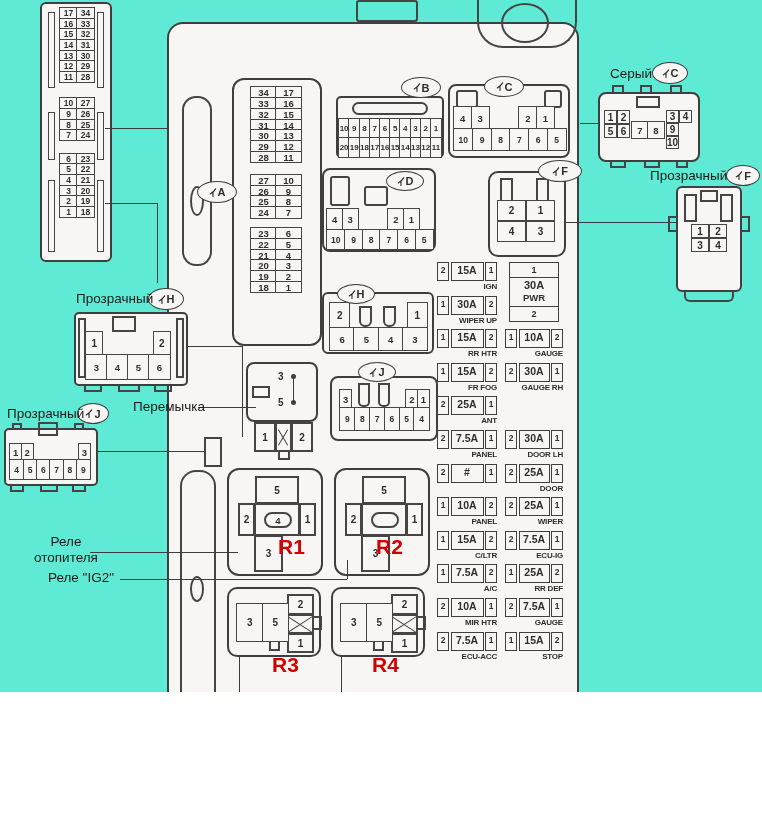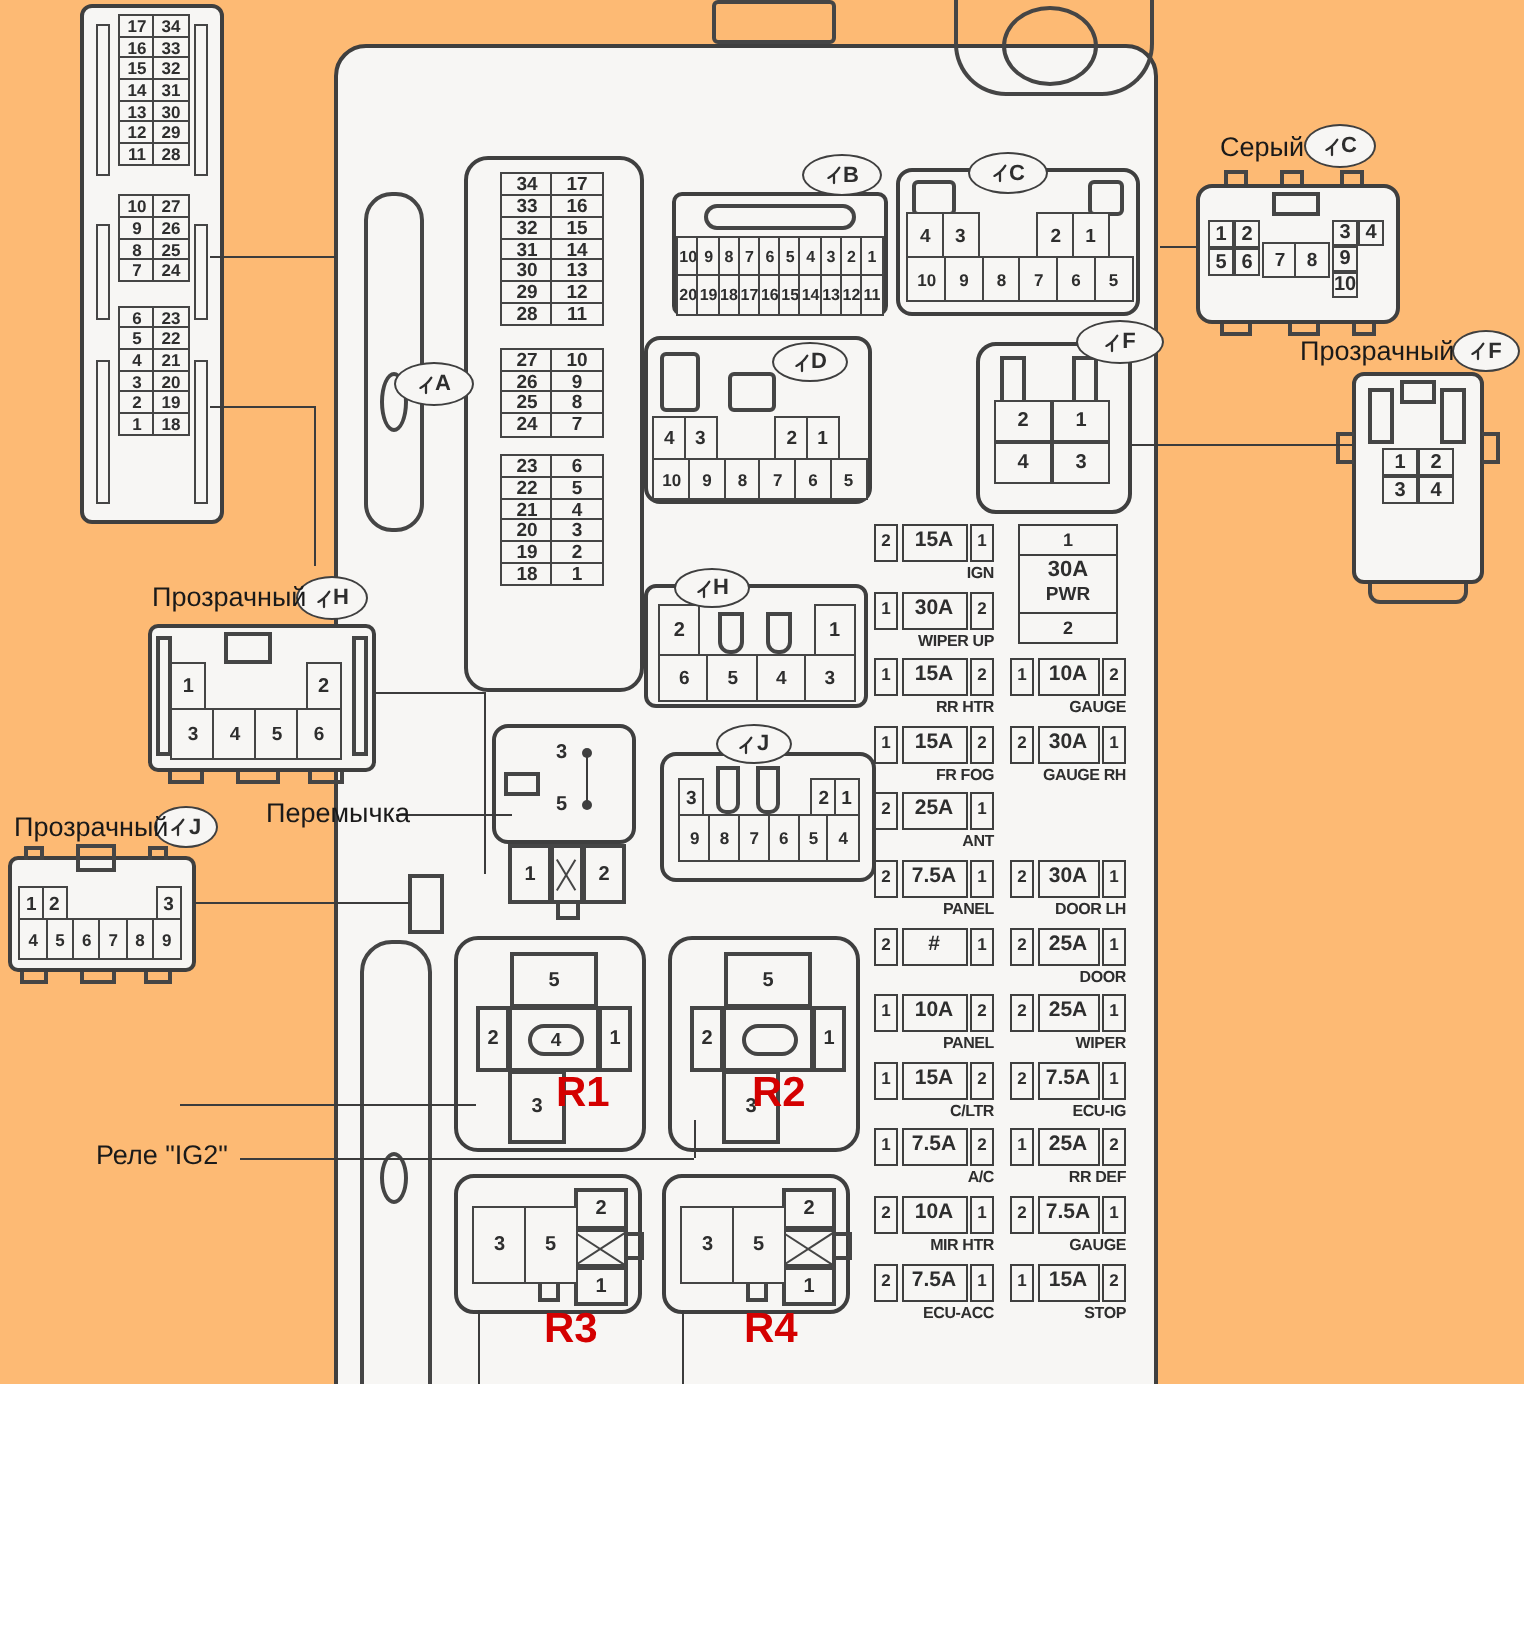--- a/index.html
+++ b/index.html
@@ -4,7 +4,7 @@
 <style>
   html,body{margin:0;padding:0}
   body{font-family:"Liberation Sans",sans-serif;color:#2e2e2e}
-  #page{position:relative;width:762px;height:692px;background:#fdba74;overflow:hidden}
+  #page{position:relative;width:762px;height:692px;background:#5eead4;overflow:hidden}
   .abs{position:absolute}
   .house{position:absolute;border:2.4px solid #3f3f3f;border-radius:8px;background:#f7f6f4;box-sizing:border-box}
   .outline{position:absolute;border:2px solid #454545;background:transparent;box-sizing:border-box}

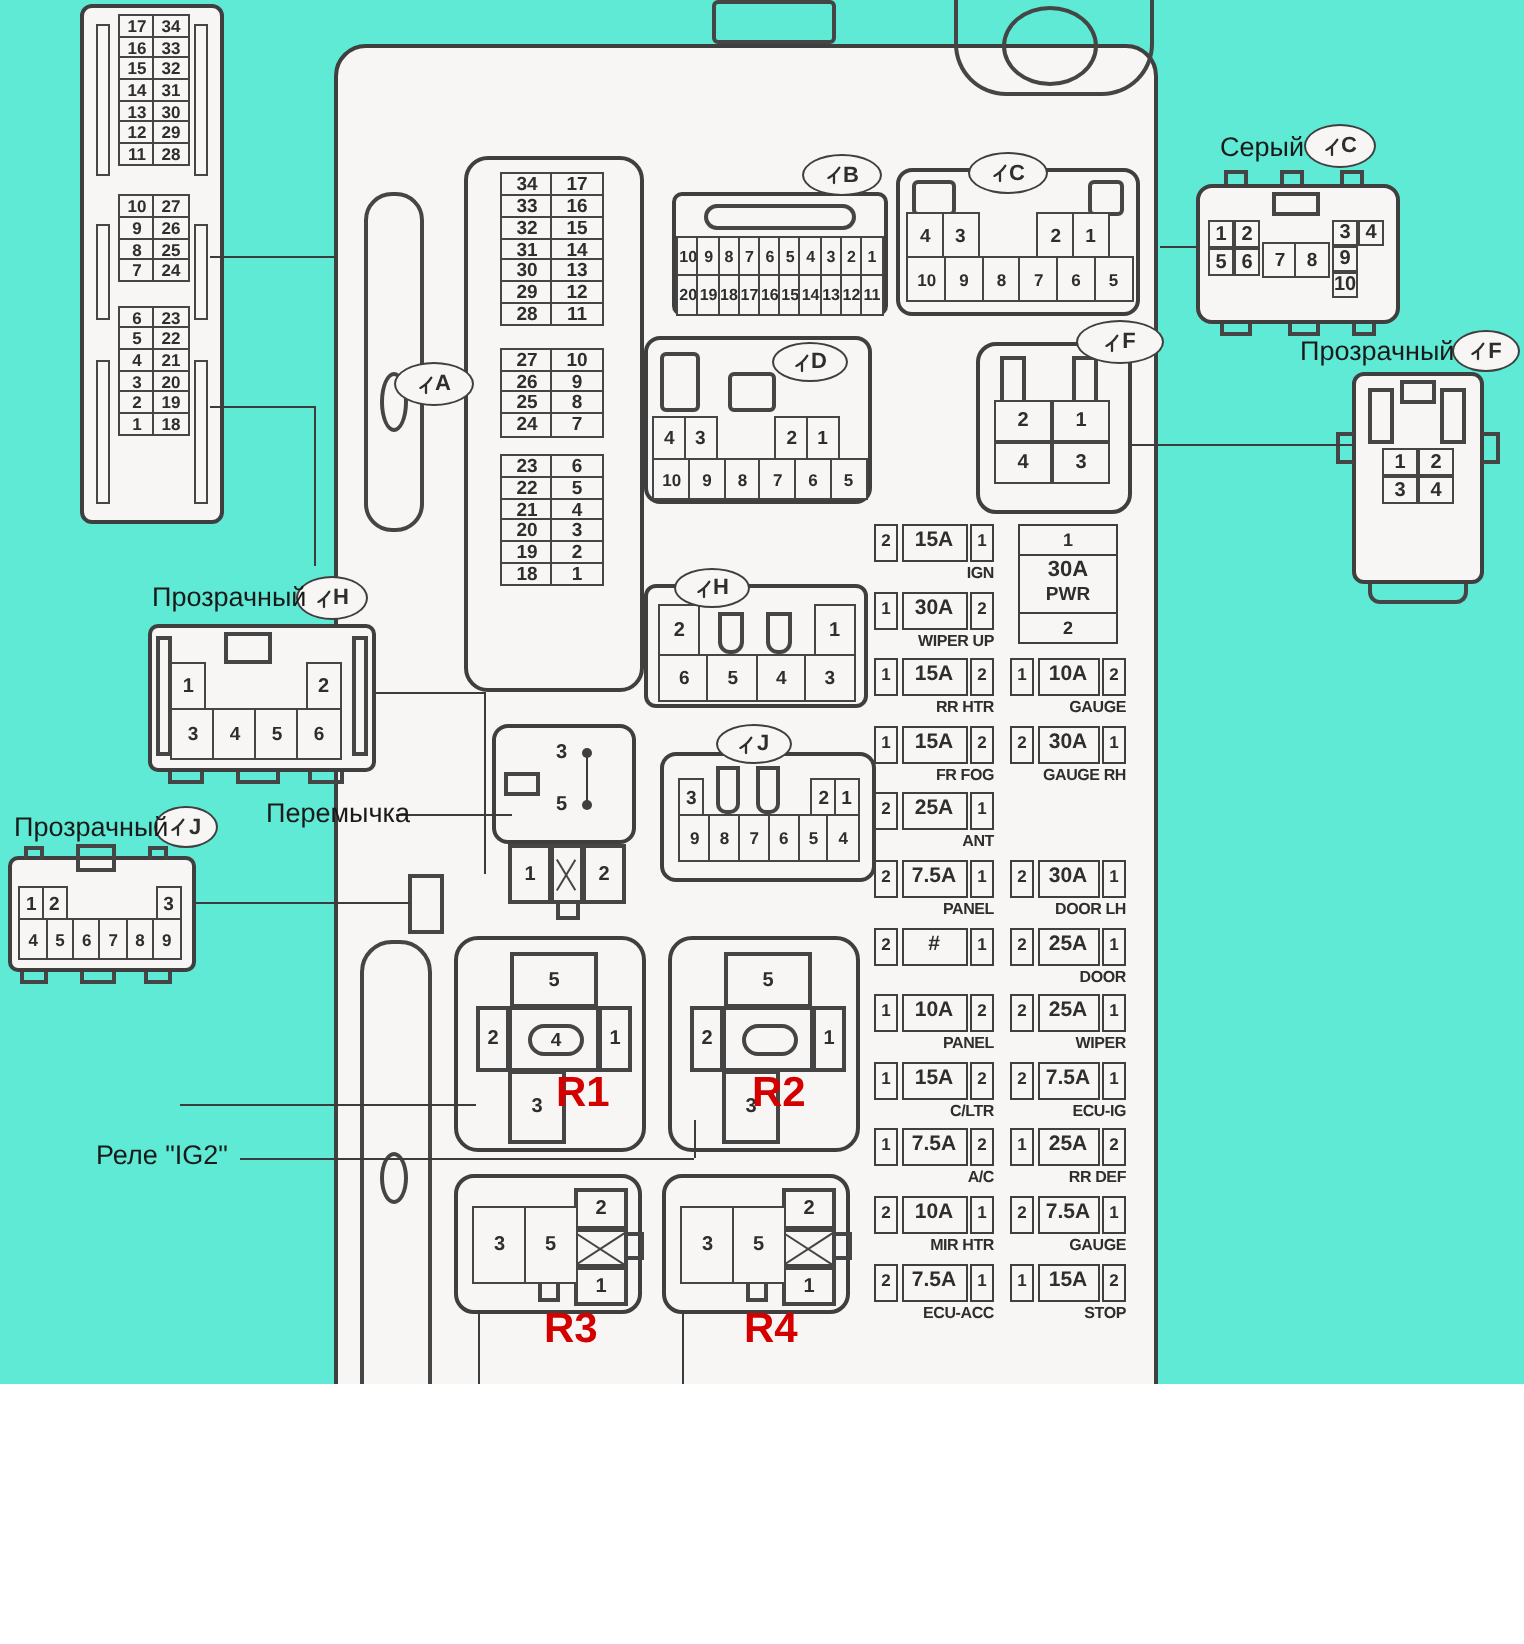--- a/index.html
+++ b/index.html
@@ -770,6 +770,10 @@
   <div class="vline" style="left:341px;top:655px;height:141px"></div>
 
   <div class="rus" style="left:133px;top:399px">Перемычка</div>
+  <div class="rus" style="left:24px;top:534px;width:84px;text-align:center">
+    <div>Реле</div>
+    <div>отопителя</div>
+  </div>
   <div class="rus" style="left:48px;top:570px">Реле "IG2"</div>
   <div class="rus" style="left:290px;top:798px">Реле габаритов</div>
 

